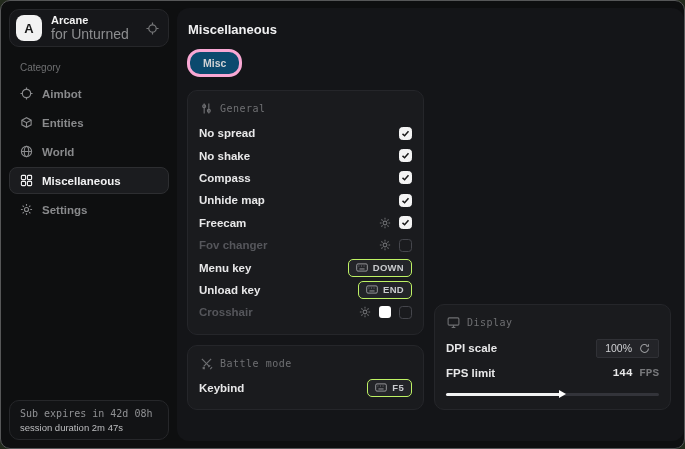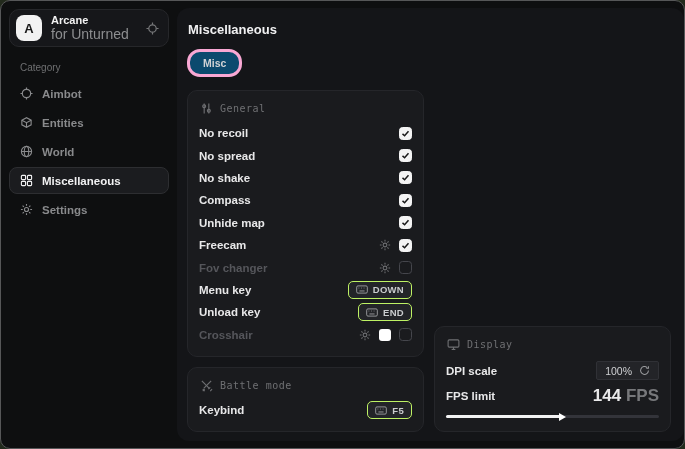--- a/index.html
+++ b/index.html
@@ -238,16 +238,6 @@
           </div>
 
           <div class="row">
-            <span class="row-label">No recoil</span>
-            <span class="row-ctrl">
-                <span class="checkbox on">
-                  <svg width="9" height="9" viewBox="0 0 12 12" fill="none" stroke="#1a1a1a" stroke-width="2">
-                    <polyline points="2,6.5 4.8,9 10,3"></polyline>
-                  </svg>
-                </span>
-              </span>
-          </div>
-          <div class="row">
             <span class="row-label">No spread</span>
             <span class="row-ctrl">
                 <span class="checkbox on">

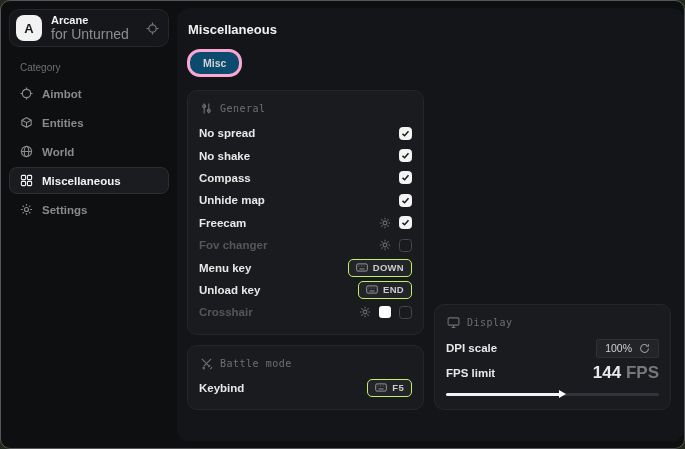--- a/index.html
+++ b/index.html
@@ -111,7 +111,7 @@
   }
   .dpi-val { font-size:10.5px; color:#cfd0d3; }
   .refresh { display:flex; color:#9a9b9e; }
-  .fps-val { font-size:17px; }
+  .fps-val { font-size:11px;font-family:Liberation Mono, monospace; }
   .fps-num { color:#e9e9ea; font-weight:bold; }
   .fps-unit { color:#77787b; font-weight:600; }
   .slider { position:relative; height:9px; margin-top:4px; }

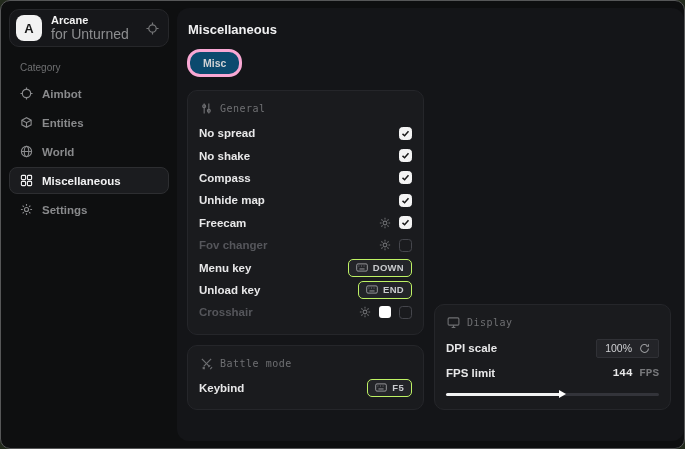--- a/index.html
+++ b/index.html
@@ -212,6 +212,10 @@
       </div>
     </div>
 
+    <div class="sub-card">
+      <div class="sub-line1">Sub expires in 42d 08h</div>
+      <div class="sub-line2">session duration 2m 47s</div>
+    </div>
   </div>
 
   <div class="main">

